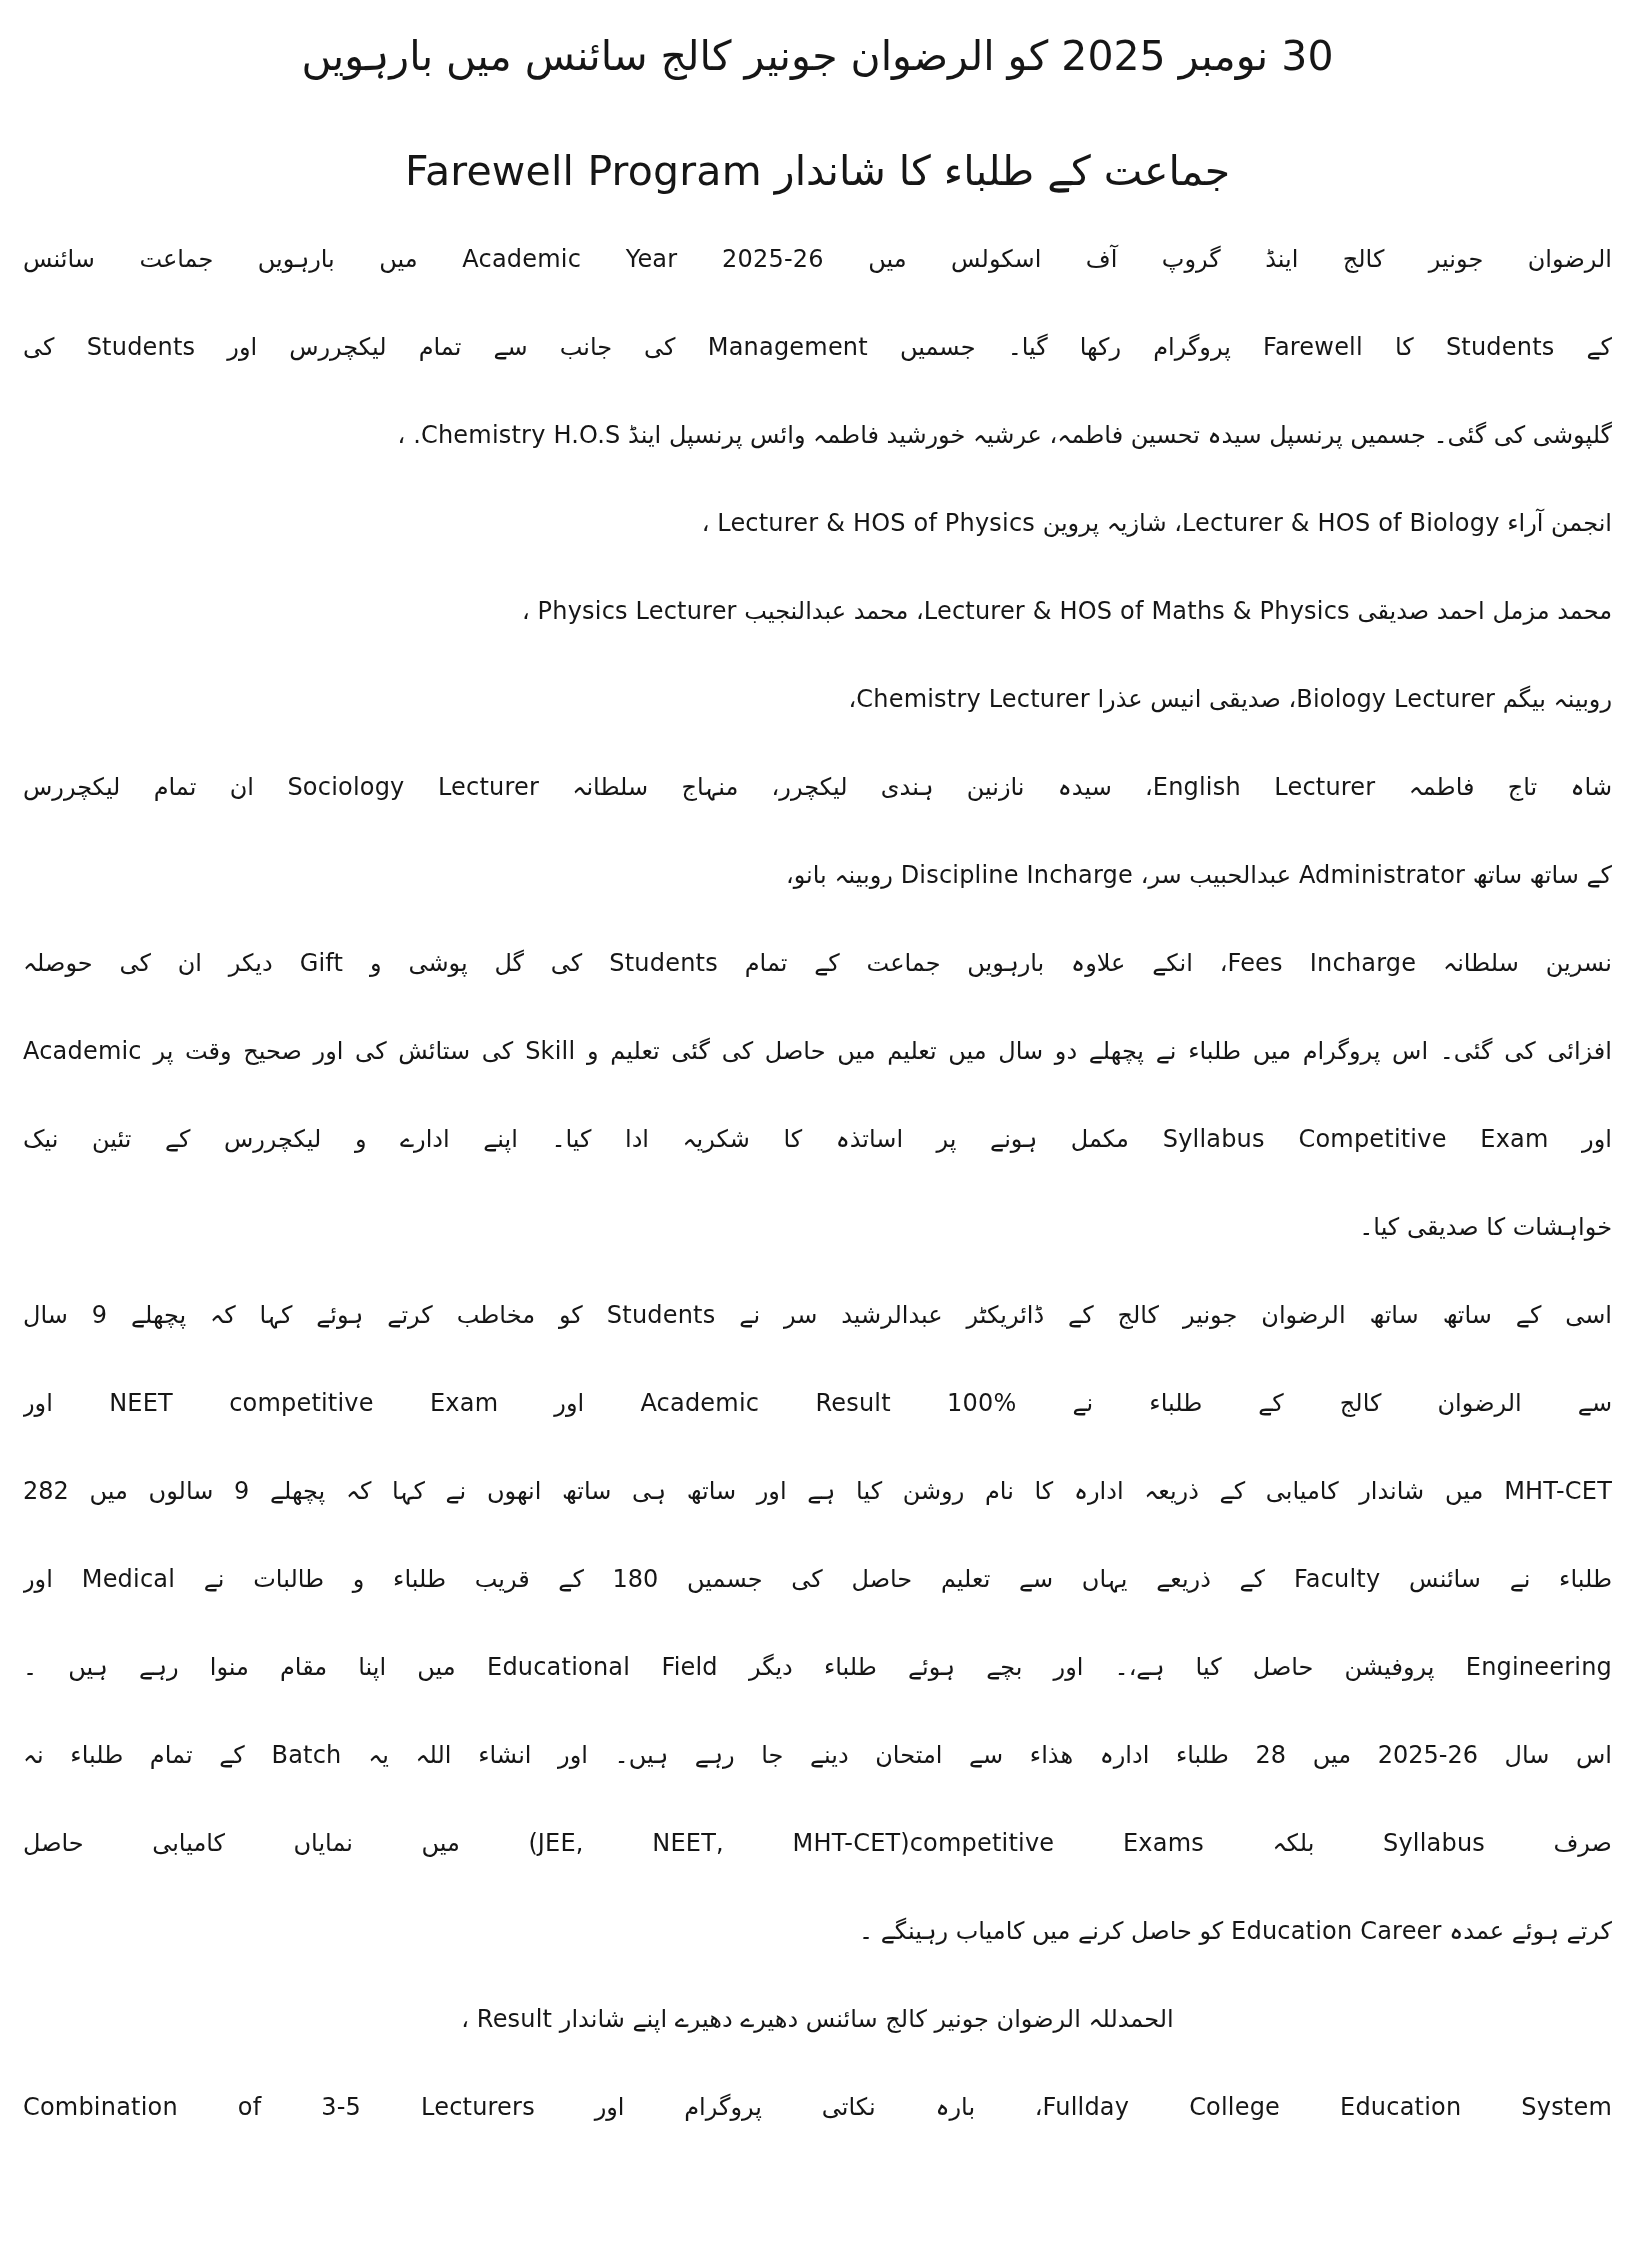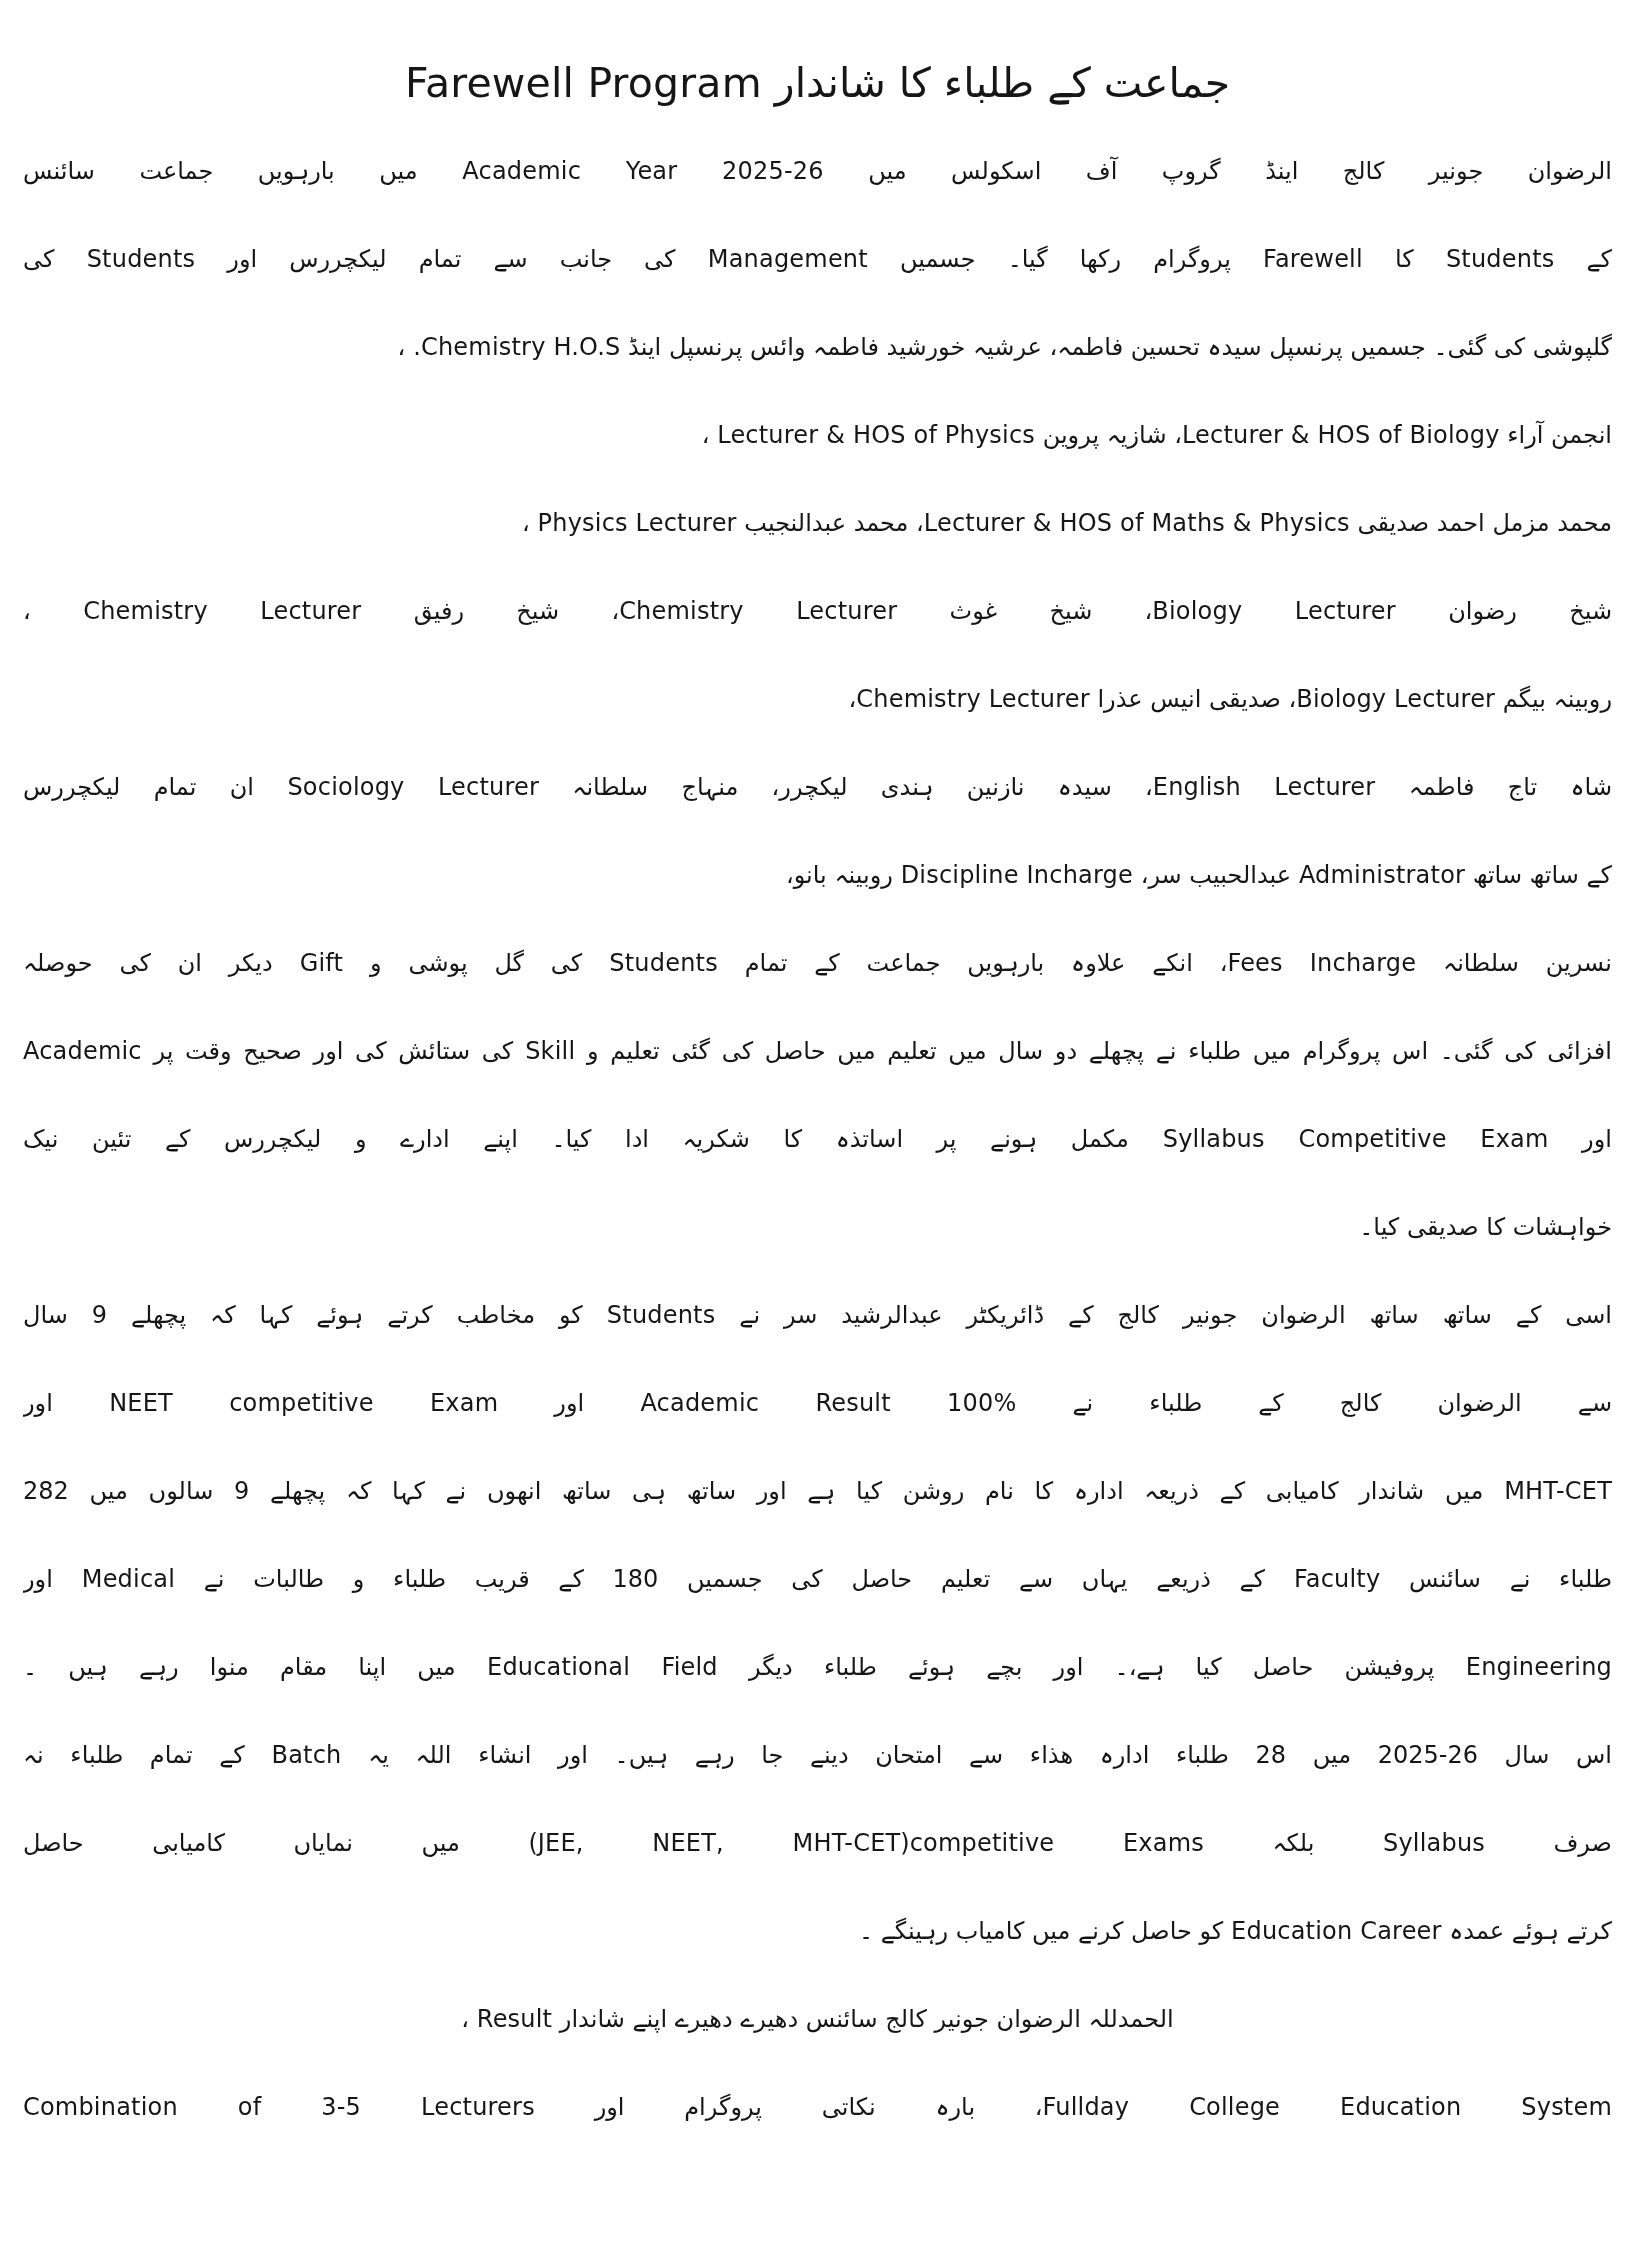--- a/index.html
+++ b/index.html
@@ -35,6 +35,7 @@
 <body>
 
 <div class="page">
+  <div class="line c t">30 نومبر 2025 کو الرضوان جونیر کالج سائنس میں بارہویں</div>
   <div class="line c t gap">جماعت کے طلباء کا شاندار Farewell Program</div>
   <div class="line j">الرضوان جونیر کالج اینڈ گروپ آف اسکولس میں Academic Year 2025-26 میں بارہویں جماعت سائنس</div>
   <div class="line j">کے Students کا Farewell پروگرام رکھا گیا۔ جسمیں Management کی جانب سے تمام لیکچررس اور Students کی</div>

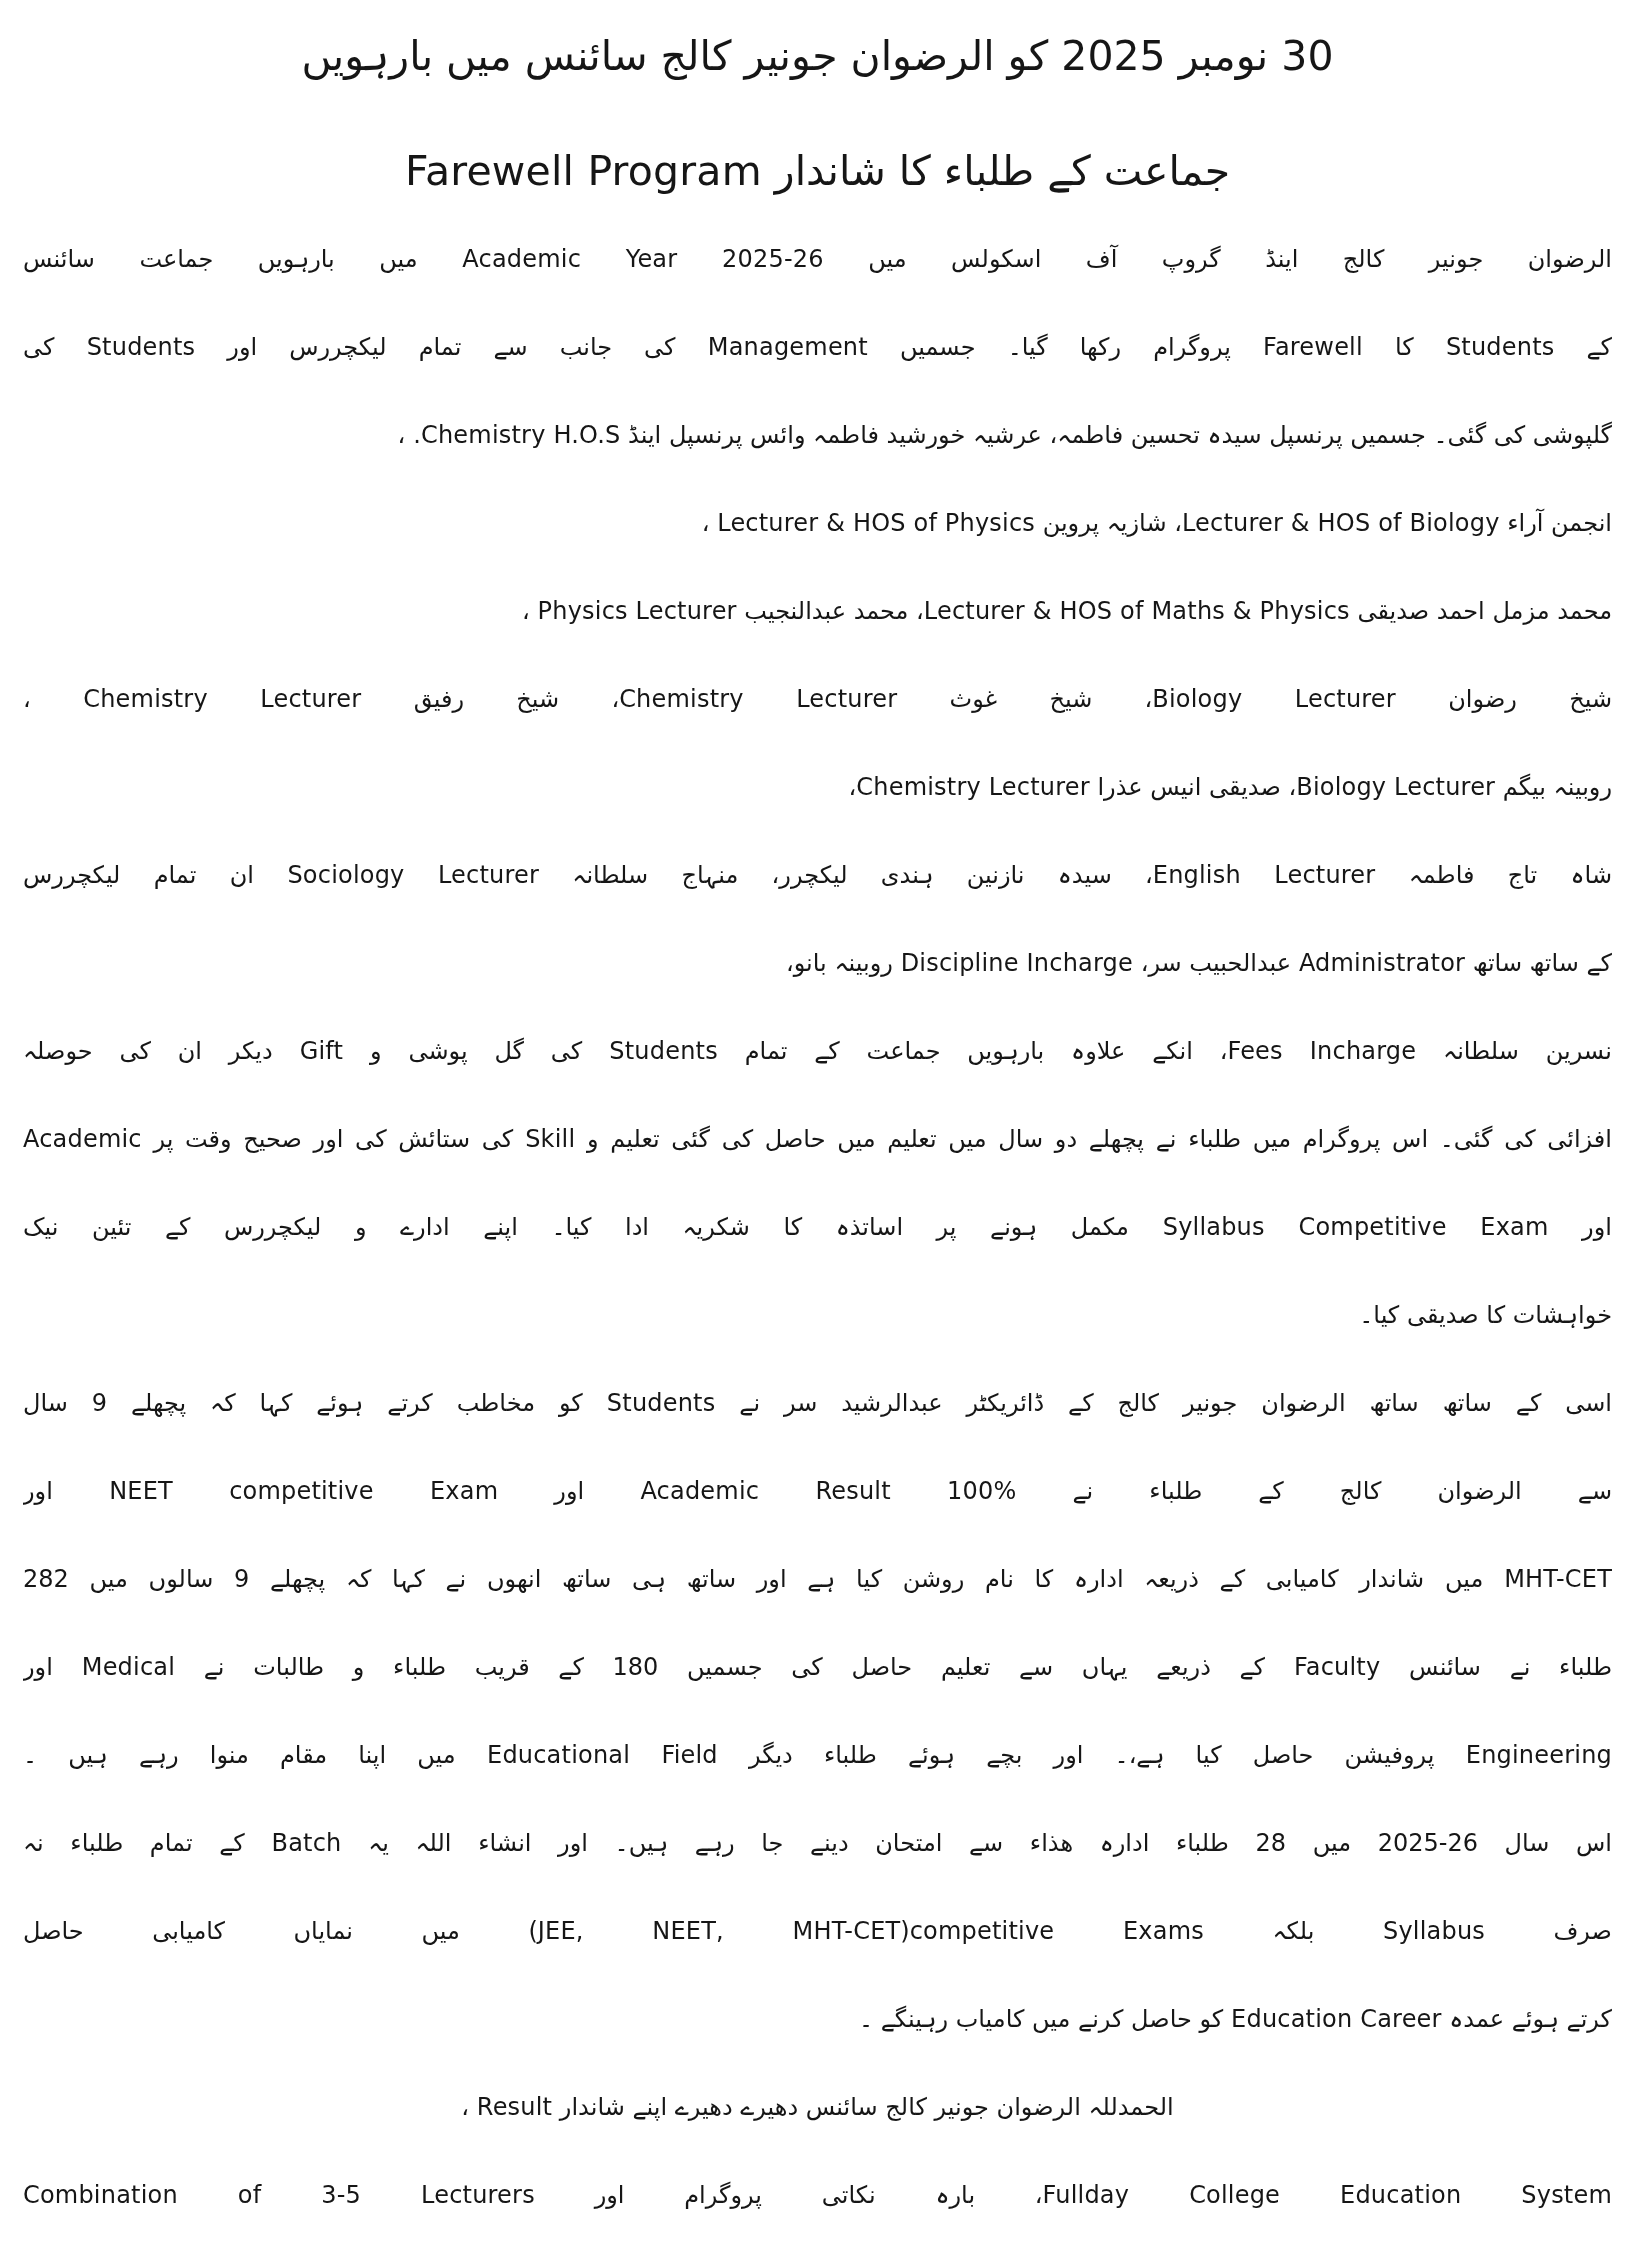--- a/index.html
+++ b/index.html
@@ -42,7 +42,6 @@
   <div class="line r">گلپوشی کی گئی۔ جسمیں پرنسپل سیدہ تحسین فاطمہ، عرشیہ خورشید فاطمہ وائس پرنسپل اینڈ Chemistry H.O.S. ،</div>
   <div class="line r">انجمن آراء Lecturer &amp; HOS of Biology، شازیہ پروین Lecturer &amp; HOS of Physics ،</div>
   <div class="line r">محمد مزمل احمد صدیقی Lecturer &amp; HOS of Maths &amp; Physics، محمد عبدالنجیب Physics Lecturer ،</div>
-  <div class="line j">شیخ رضوان Biology Lecturer، شیخ غوث Chemistry Lecturer، شیخ رفیق Chemistry Lecturer ،</div>
   <div class="line r">روبینہ بیگم Biology Lecturer، صدیقی انیس عذرا Chemistry Lecturer،</div>
   <div class="line j">شاہ تاج فاطمہ English Lecturer، سیدہ نازنین ہندی لیکچرر، منہاج سلطانہ Sociology Lecturer ان تمام لیکچررس</div>
   <div class="line r">کے ساتھ ساتھ Administrator عبدالحبیب سر، Discipline Incharge روبینہ بانو،</div>

